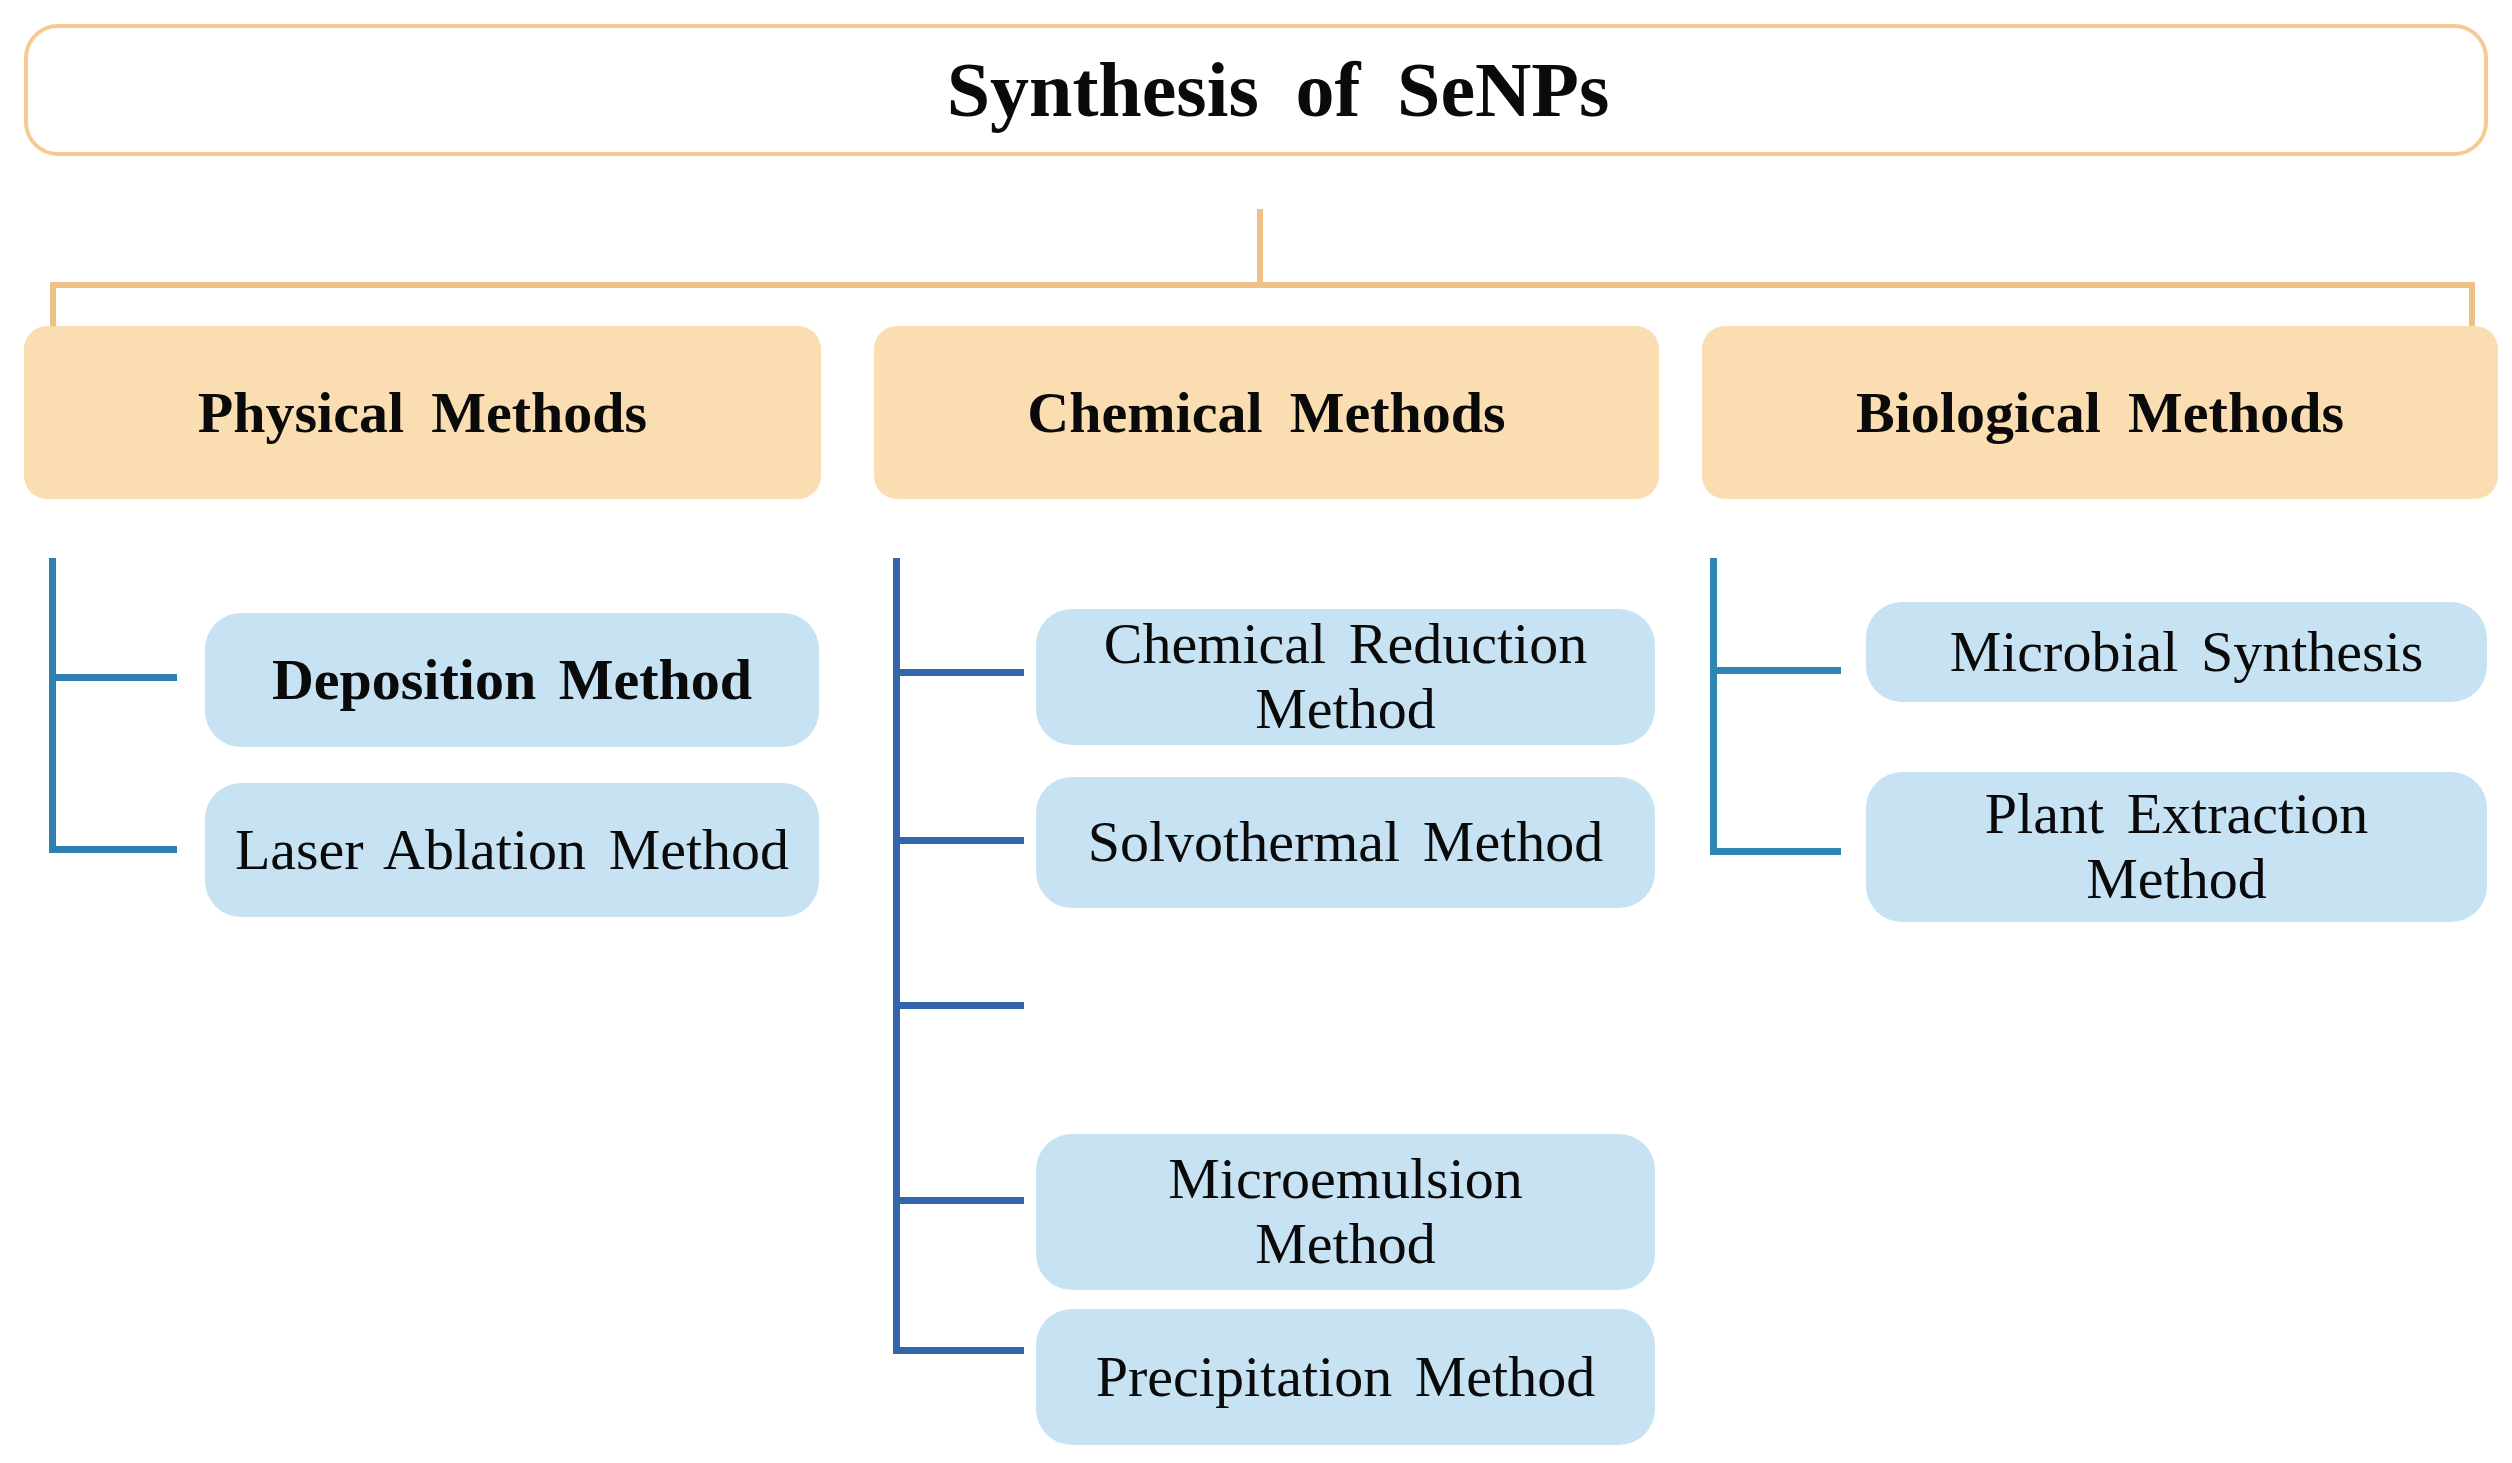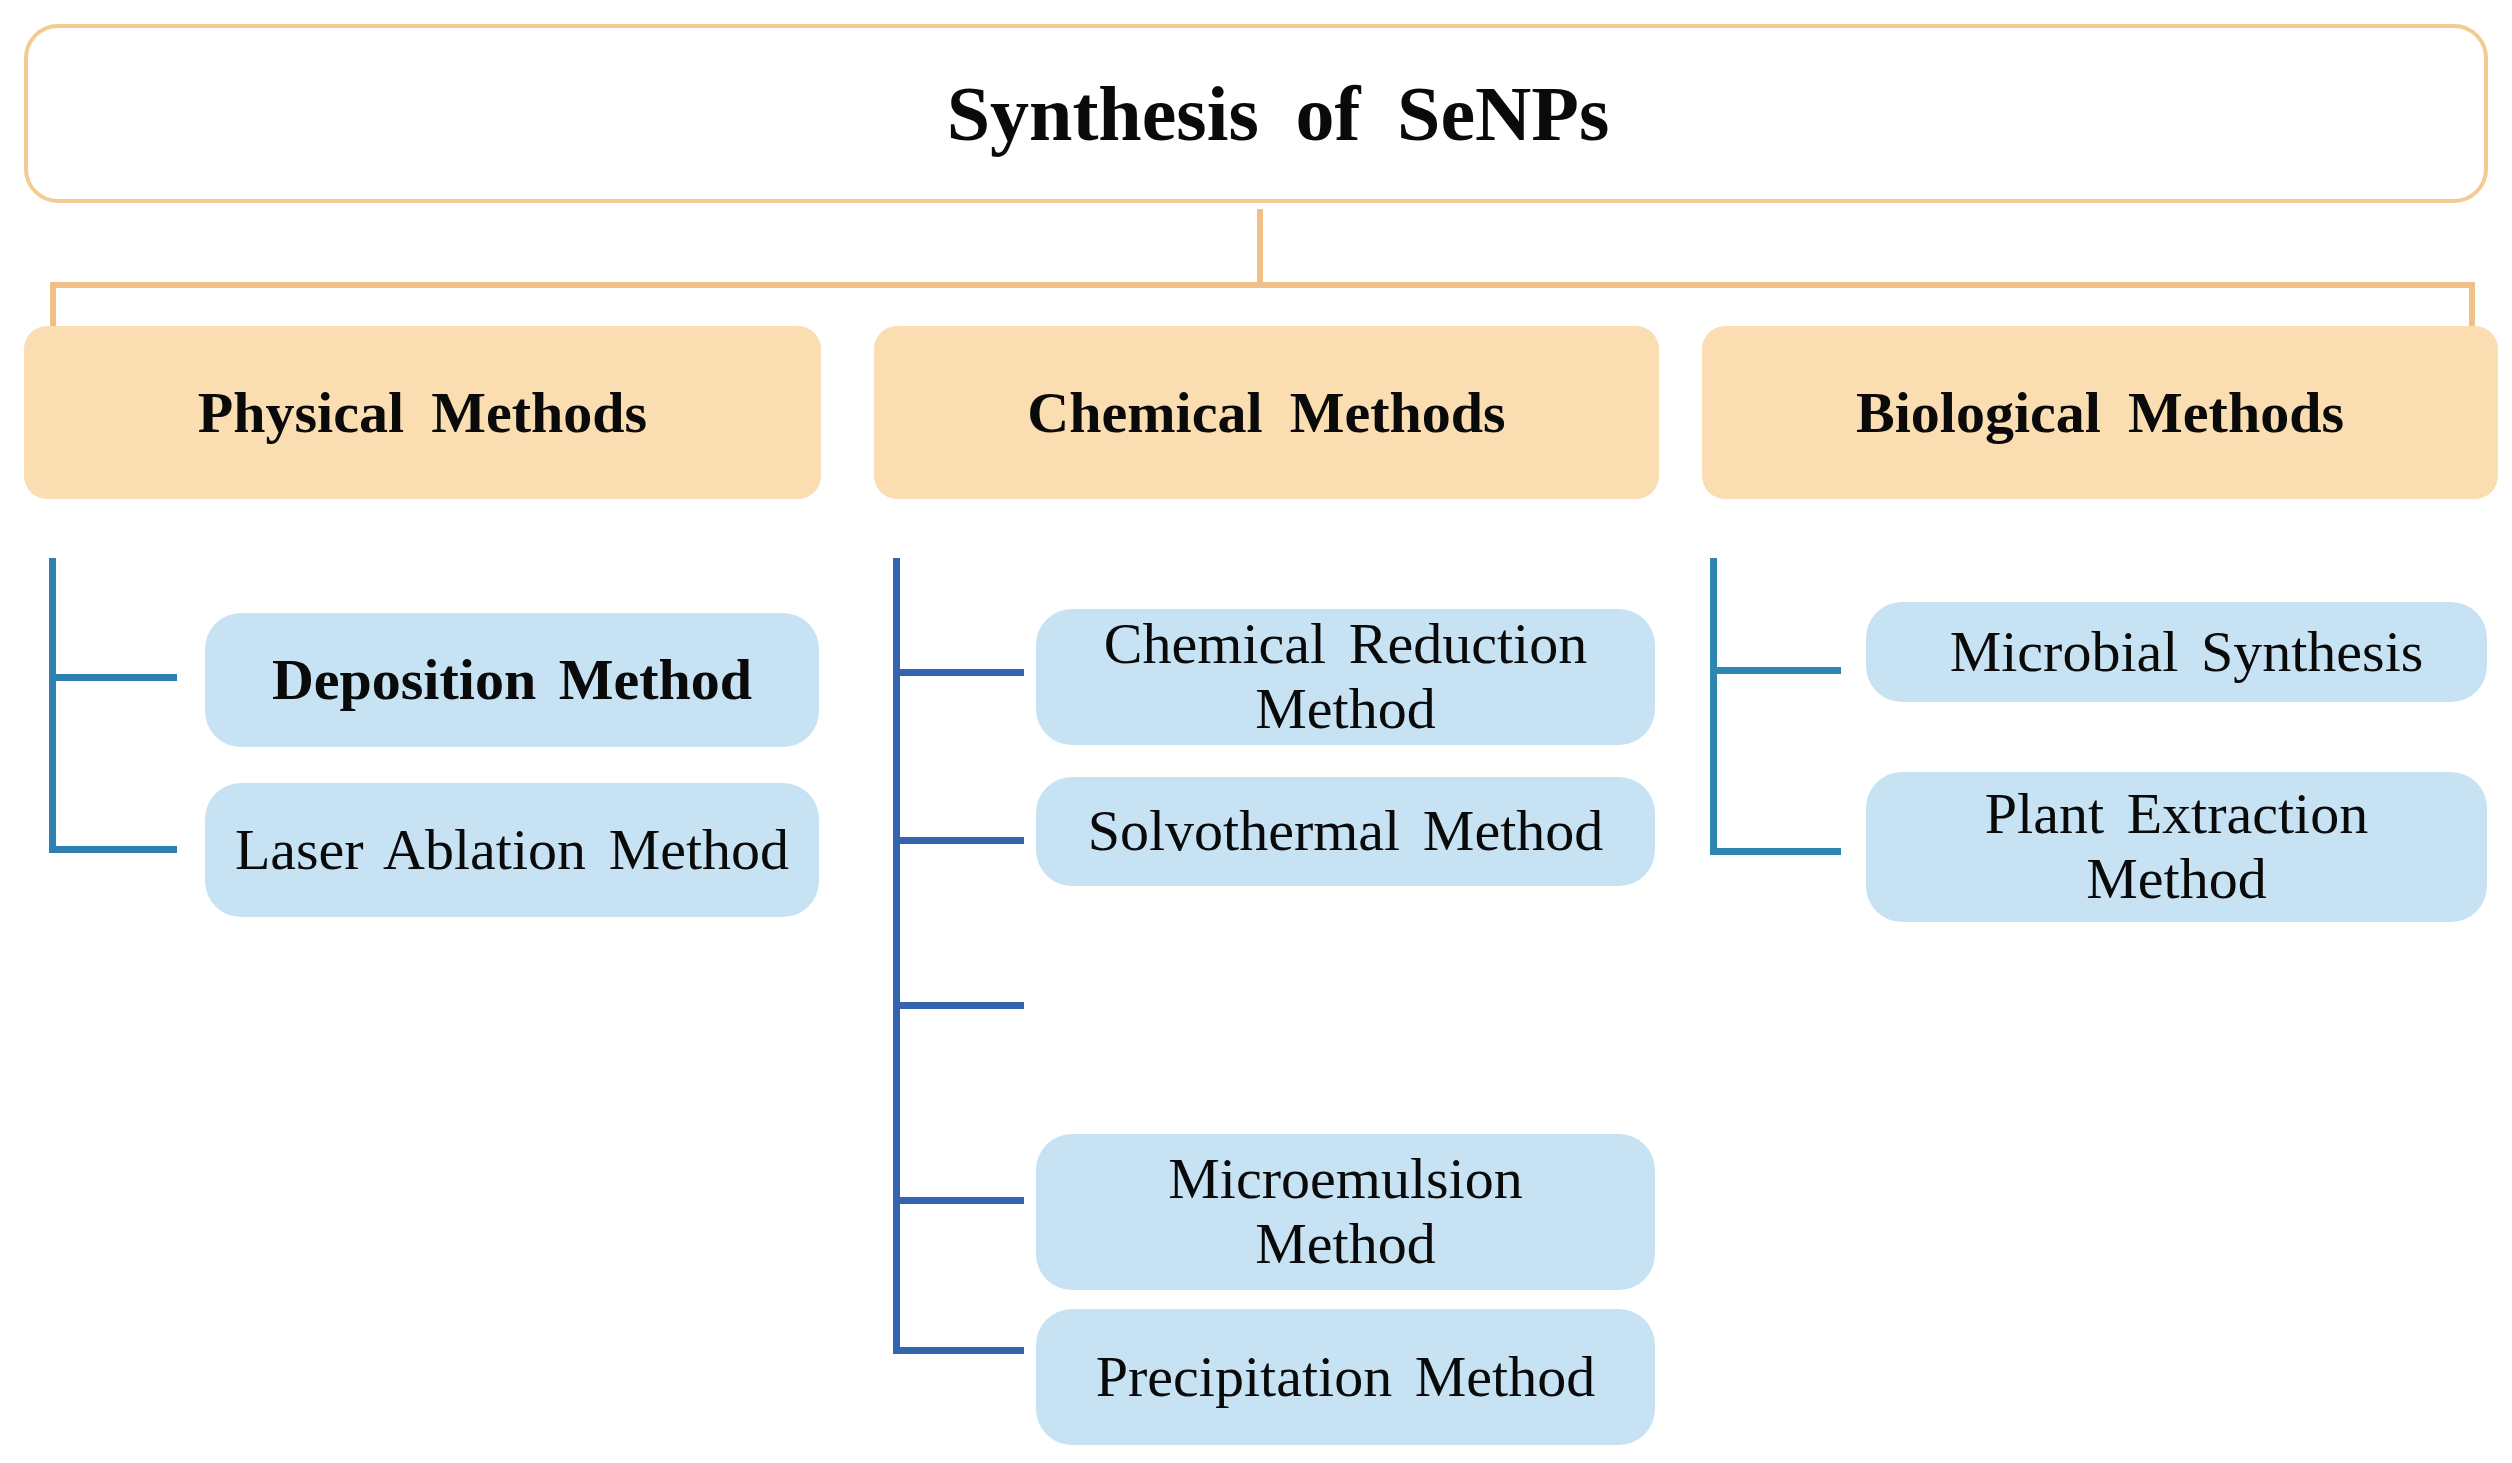--- a/index.html
+++ b/index.html
@@ -55,7 +55,7 @@
 
 <div class="canvas">
 
-  <div class="box title-box" style="left:24px; top:24px; width:2464px; height:179px;padding-left:44px;">
+  <div class="box title-box" style="left:24px; top:24px; width:2464px; height:132px;padding-left:44px;">
     <span class="label">Synthesis of SeNPs</span>
   </div>
 

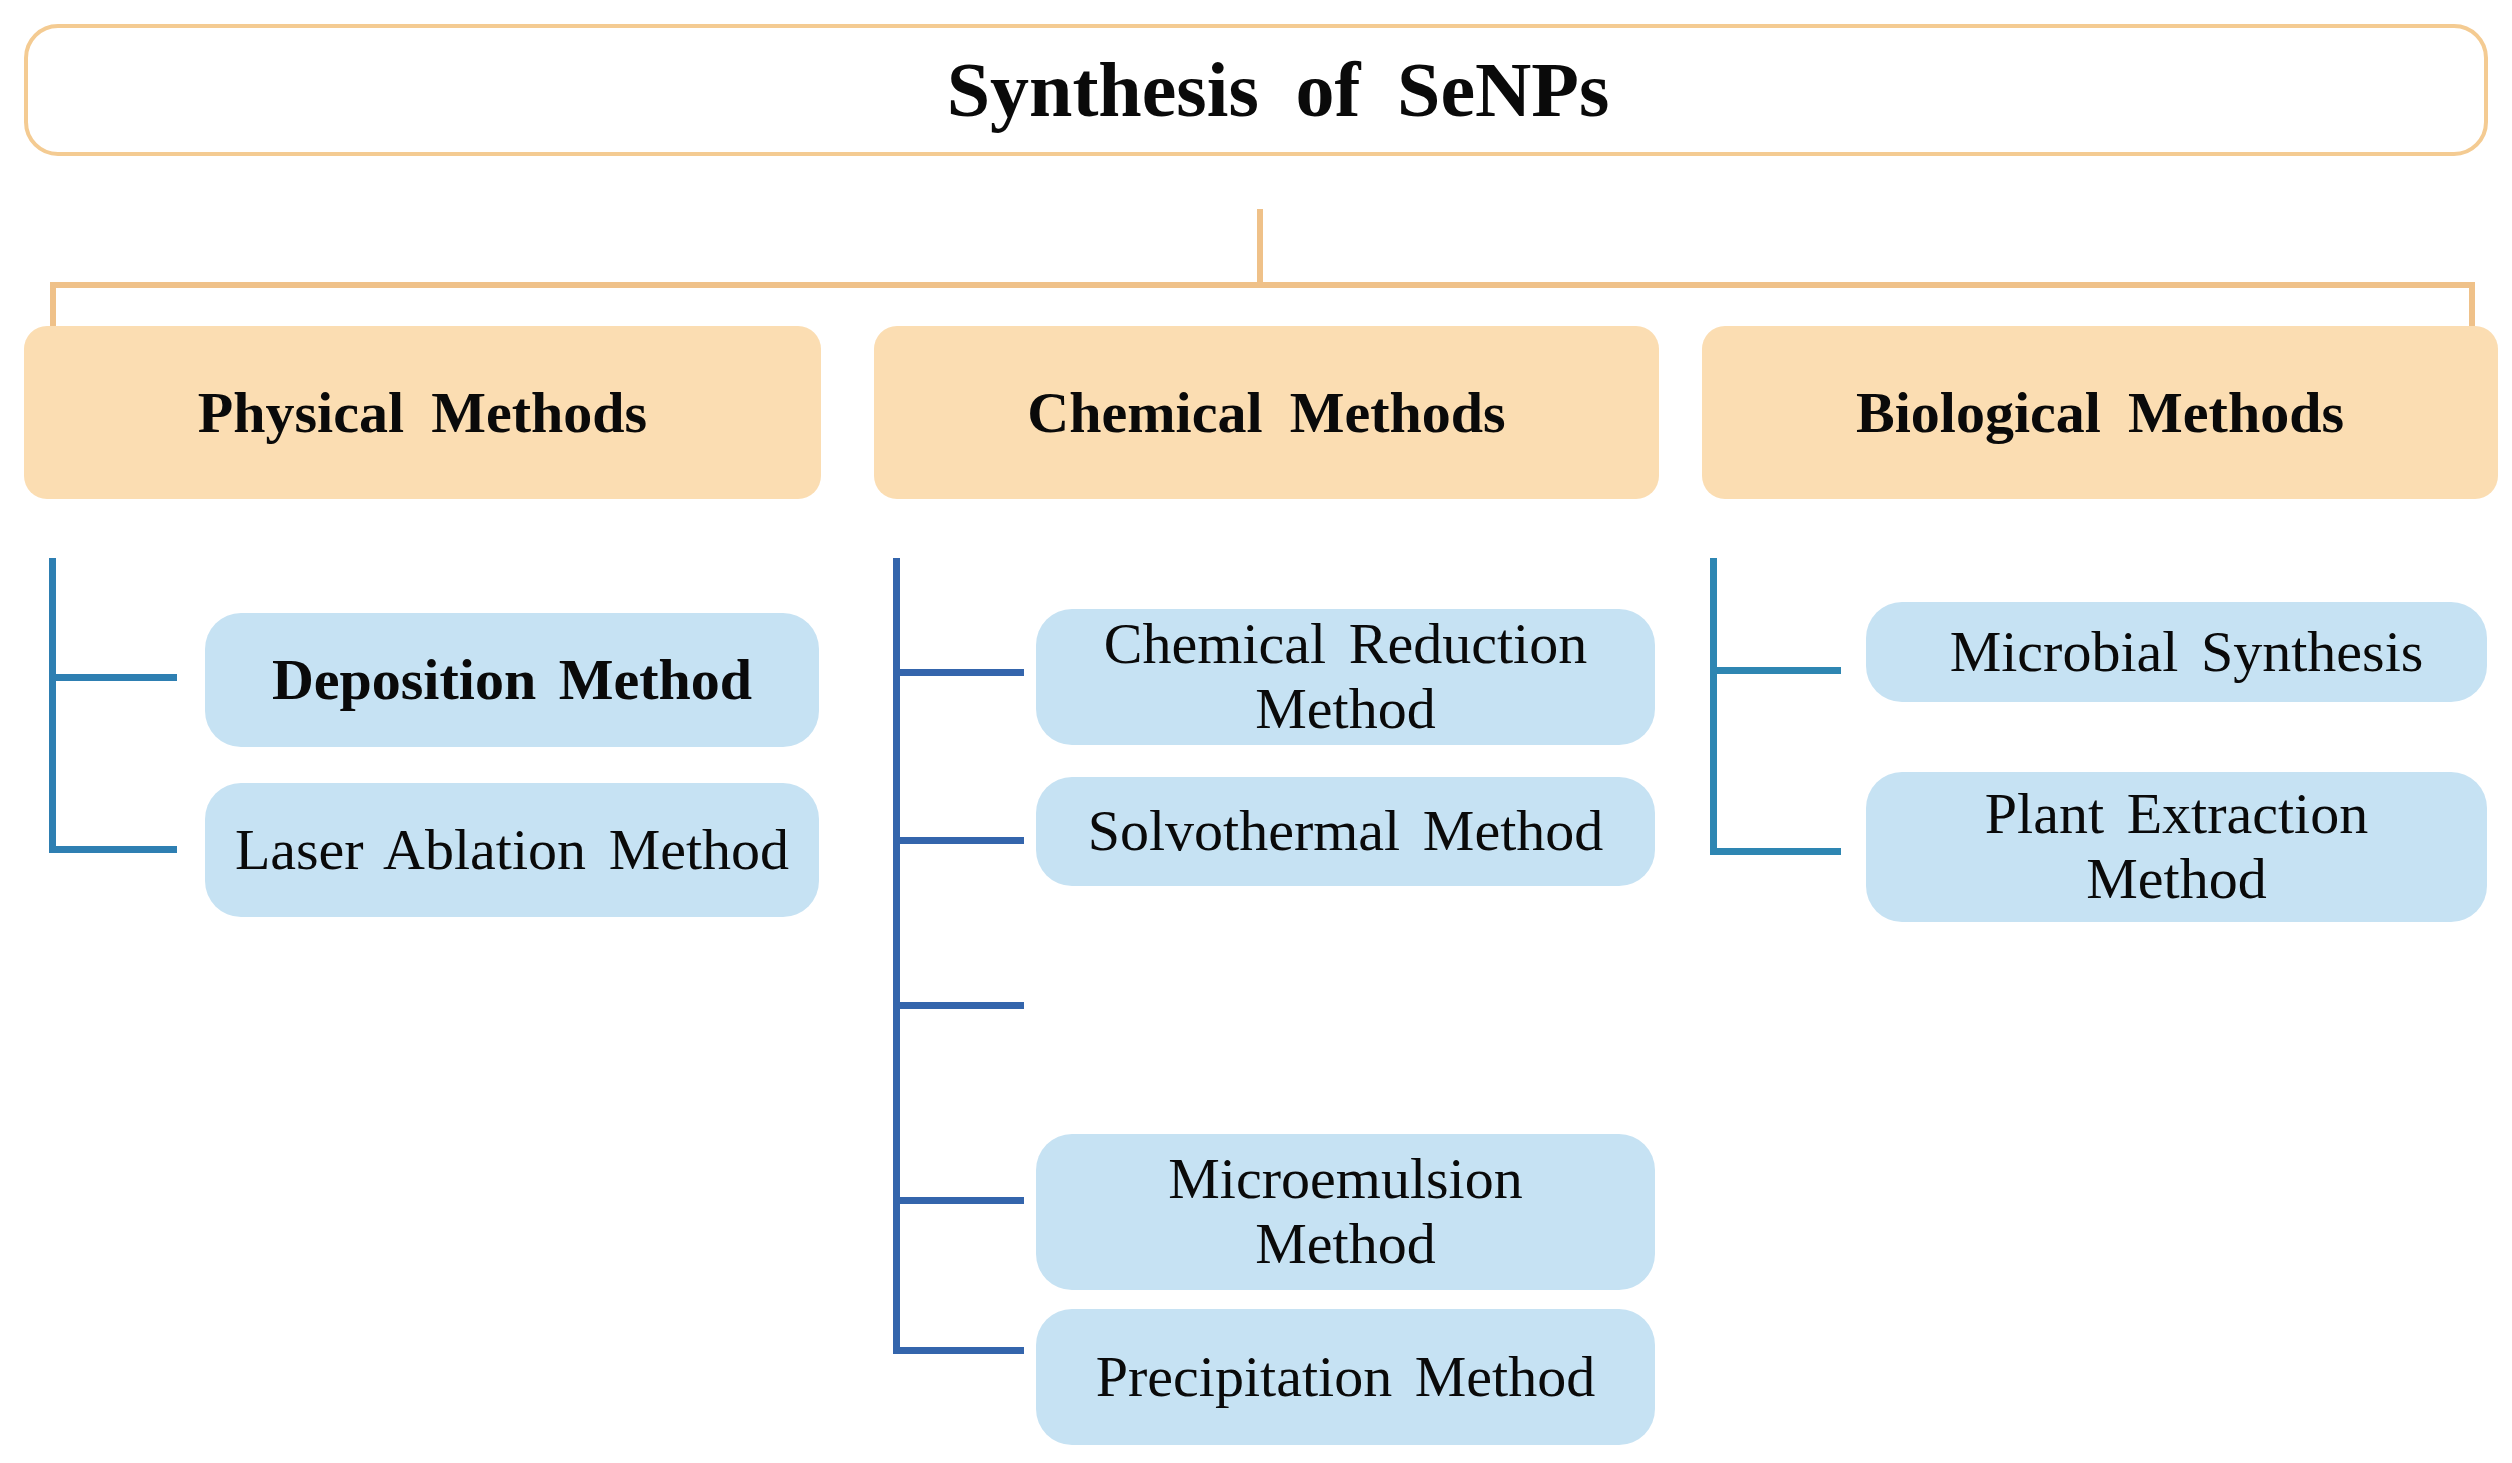--- a/index.html
+++ b/index.html
@@ -96,7 +96,7 @@
     <span class="label">Chemical Reduction
 Method</span>
   </div>
-  <div class="box child" style="left:1036px; top:777px; width:619px; height:109px;text-align:center;">
+  <div class="box child" style="left:1036px; top:777px; width:619px; height:131px;text-align:center;">
     <span class="label">Solvothermal Method</span>
   </div>
   <div class="box child" style="left:1036px; top:1134px; width:619px; height:156px;">

